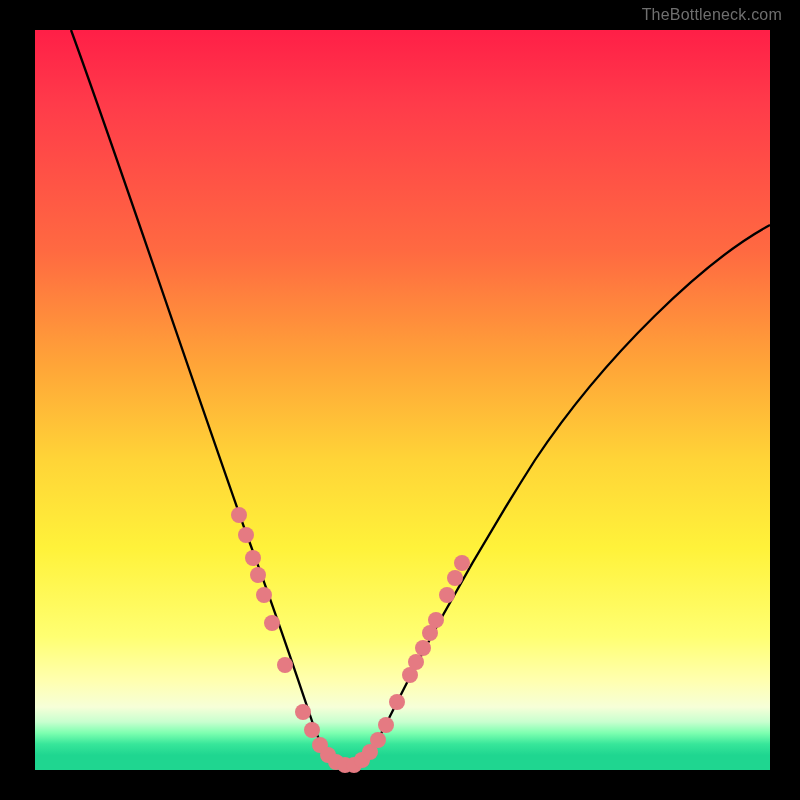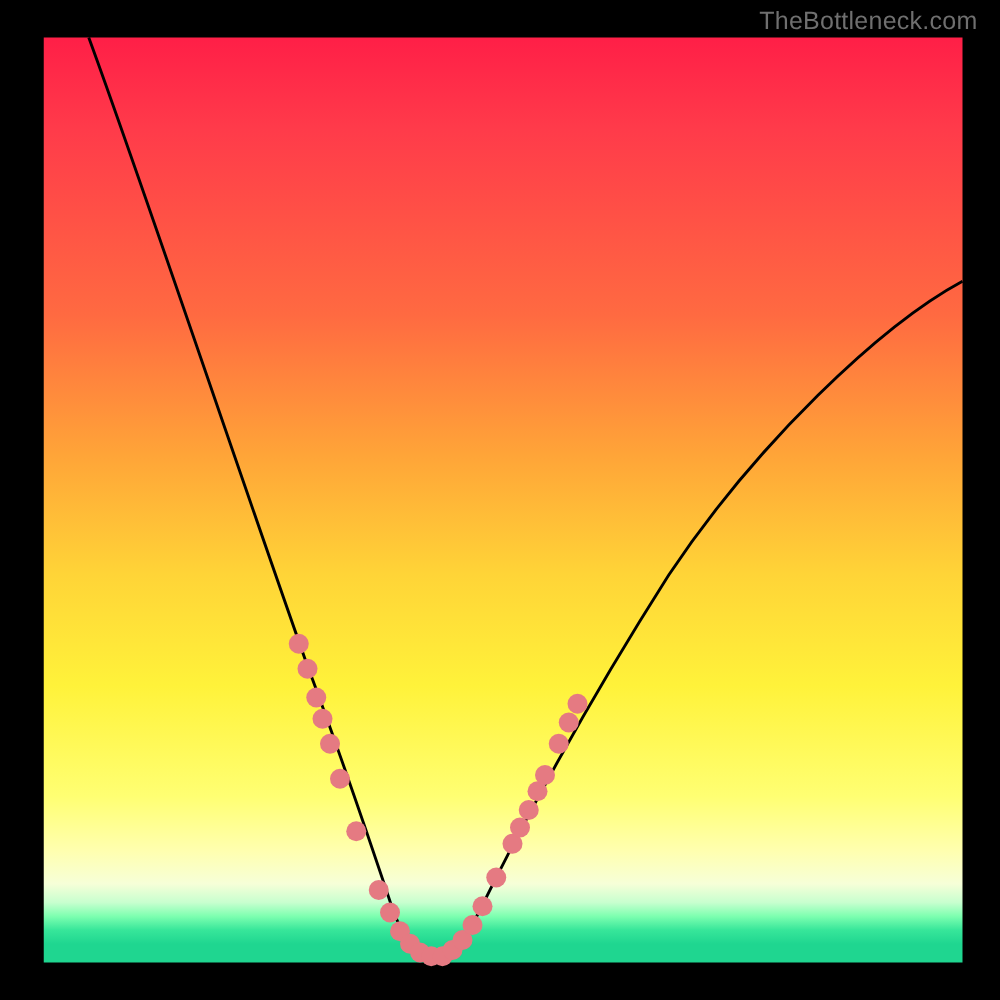--- a/index.html
+++ b/index.html
@@ -49,7 +49,7 @@
     top: 6px;
     right: 18px;
     color: #6f6f6f;
-    font-size: 20px;
+    font-size: 16px;
     letter-spacing: 0.2px;
     font-weight: 400;
     text-align: right;

